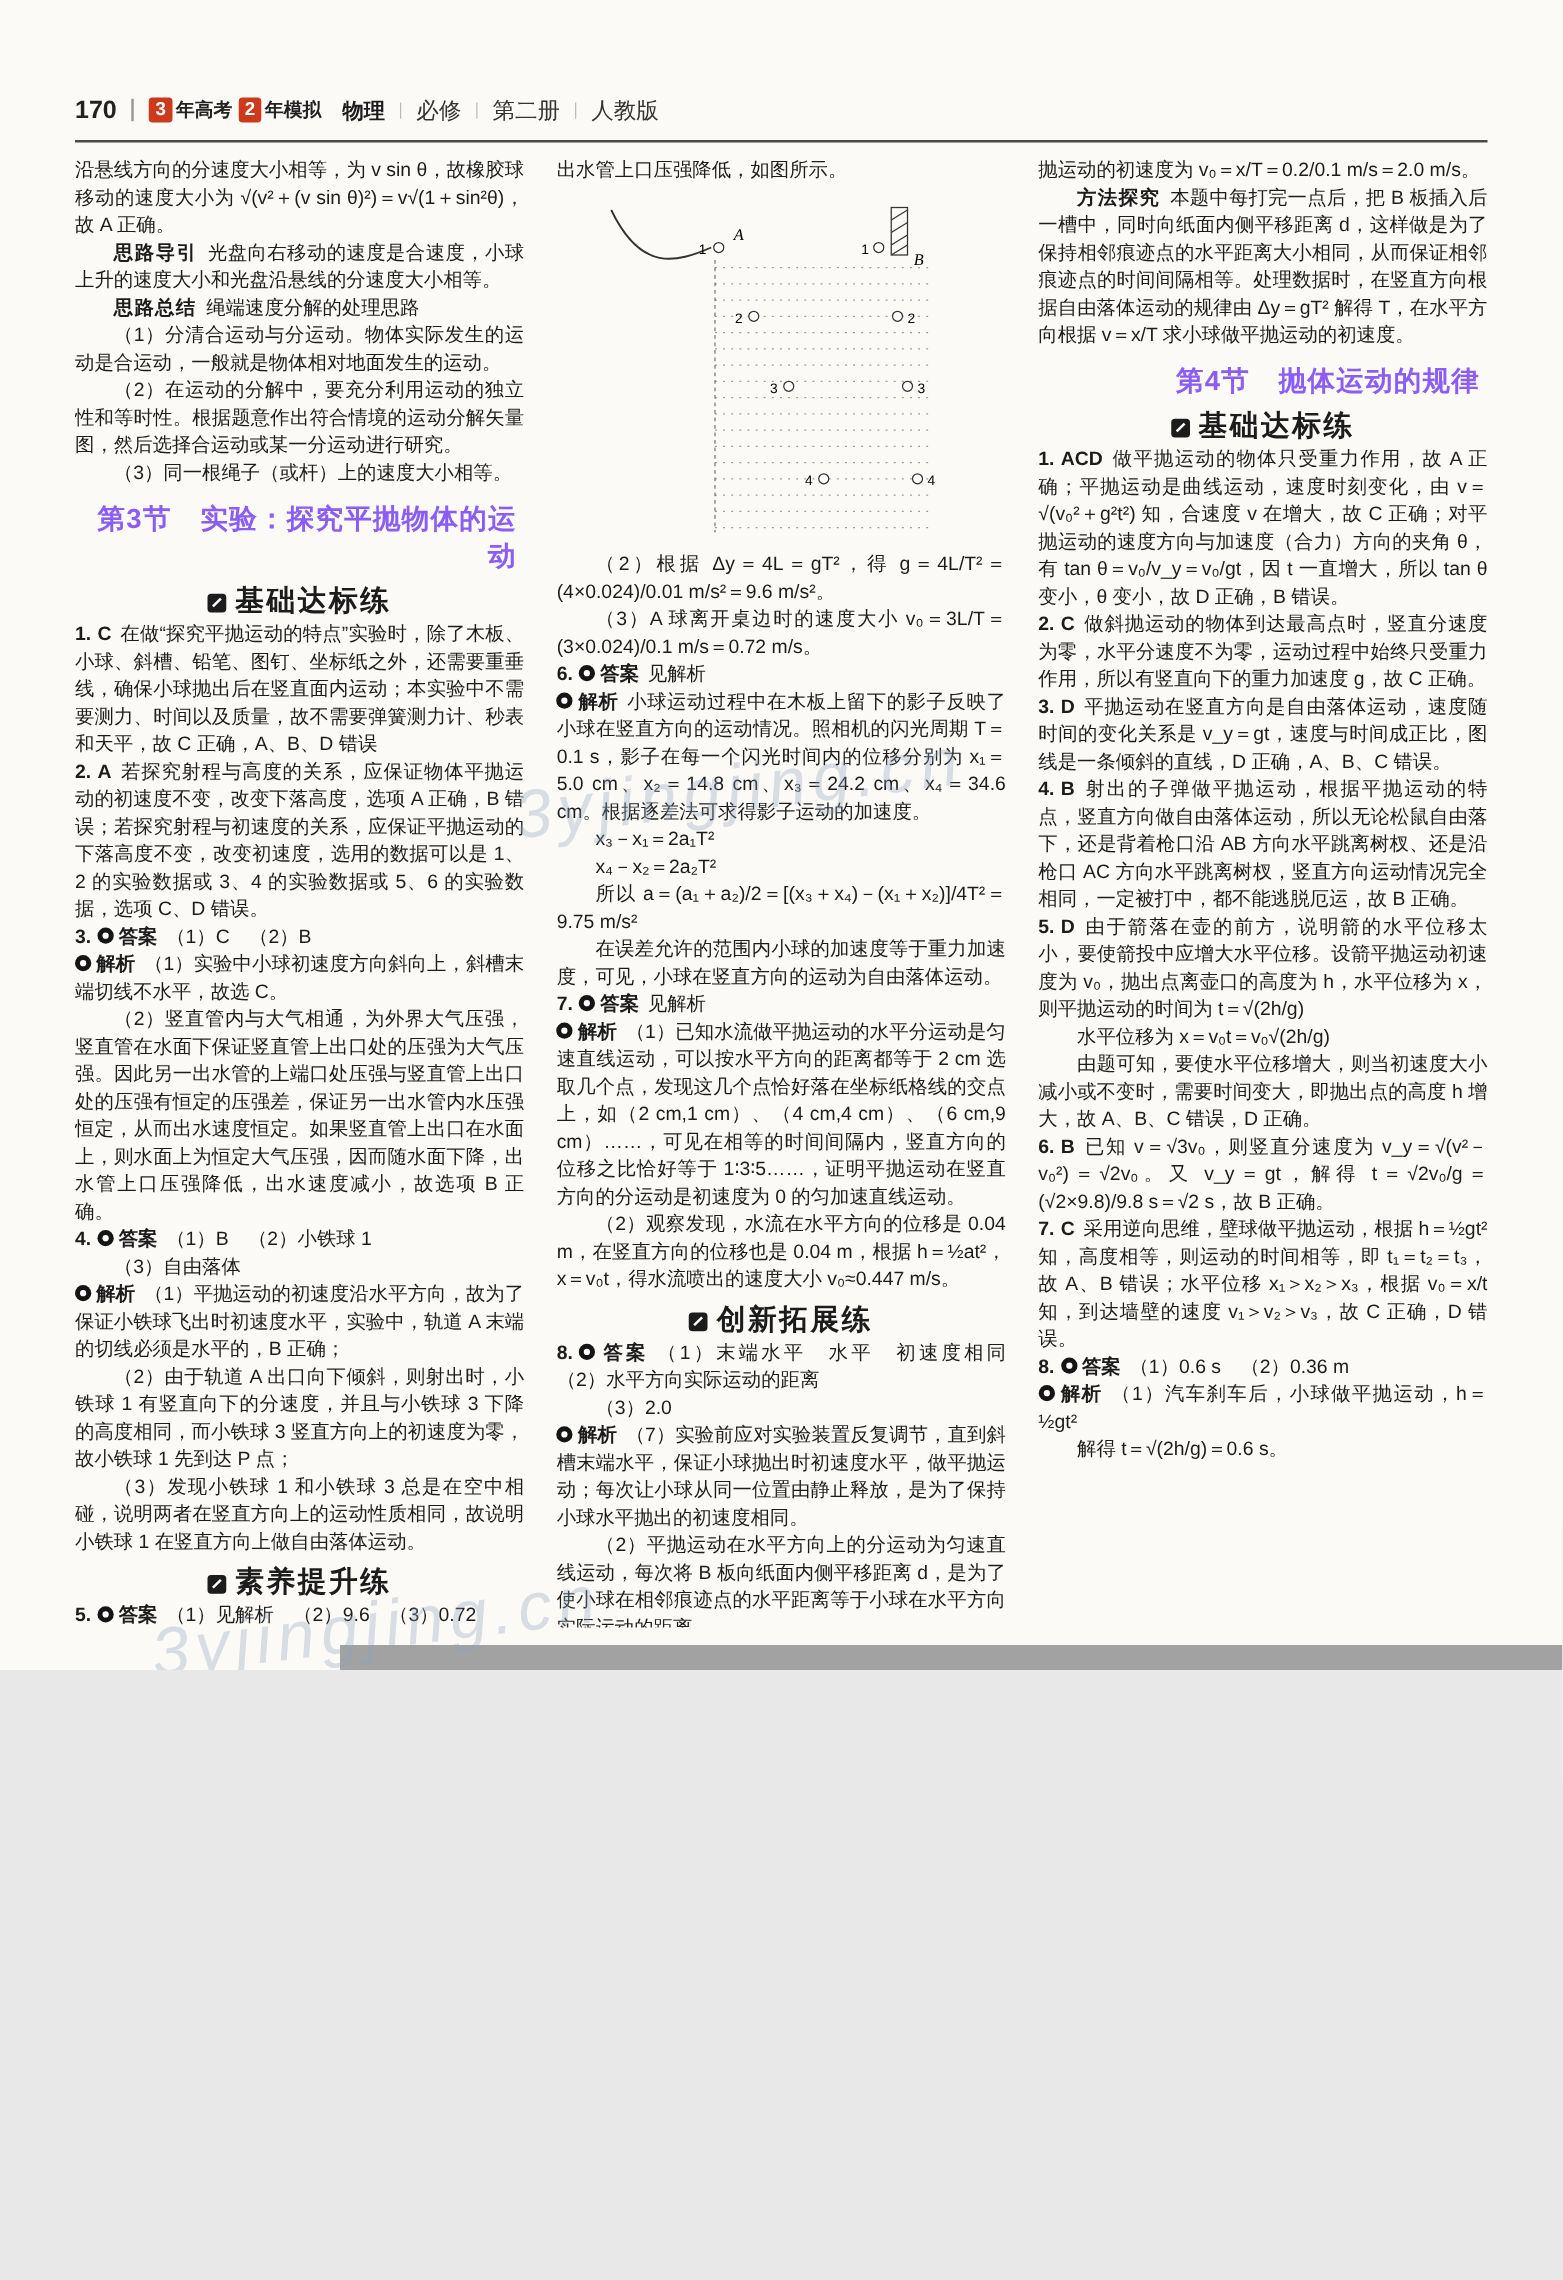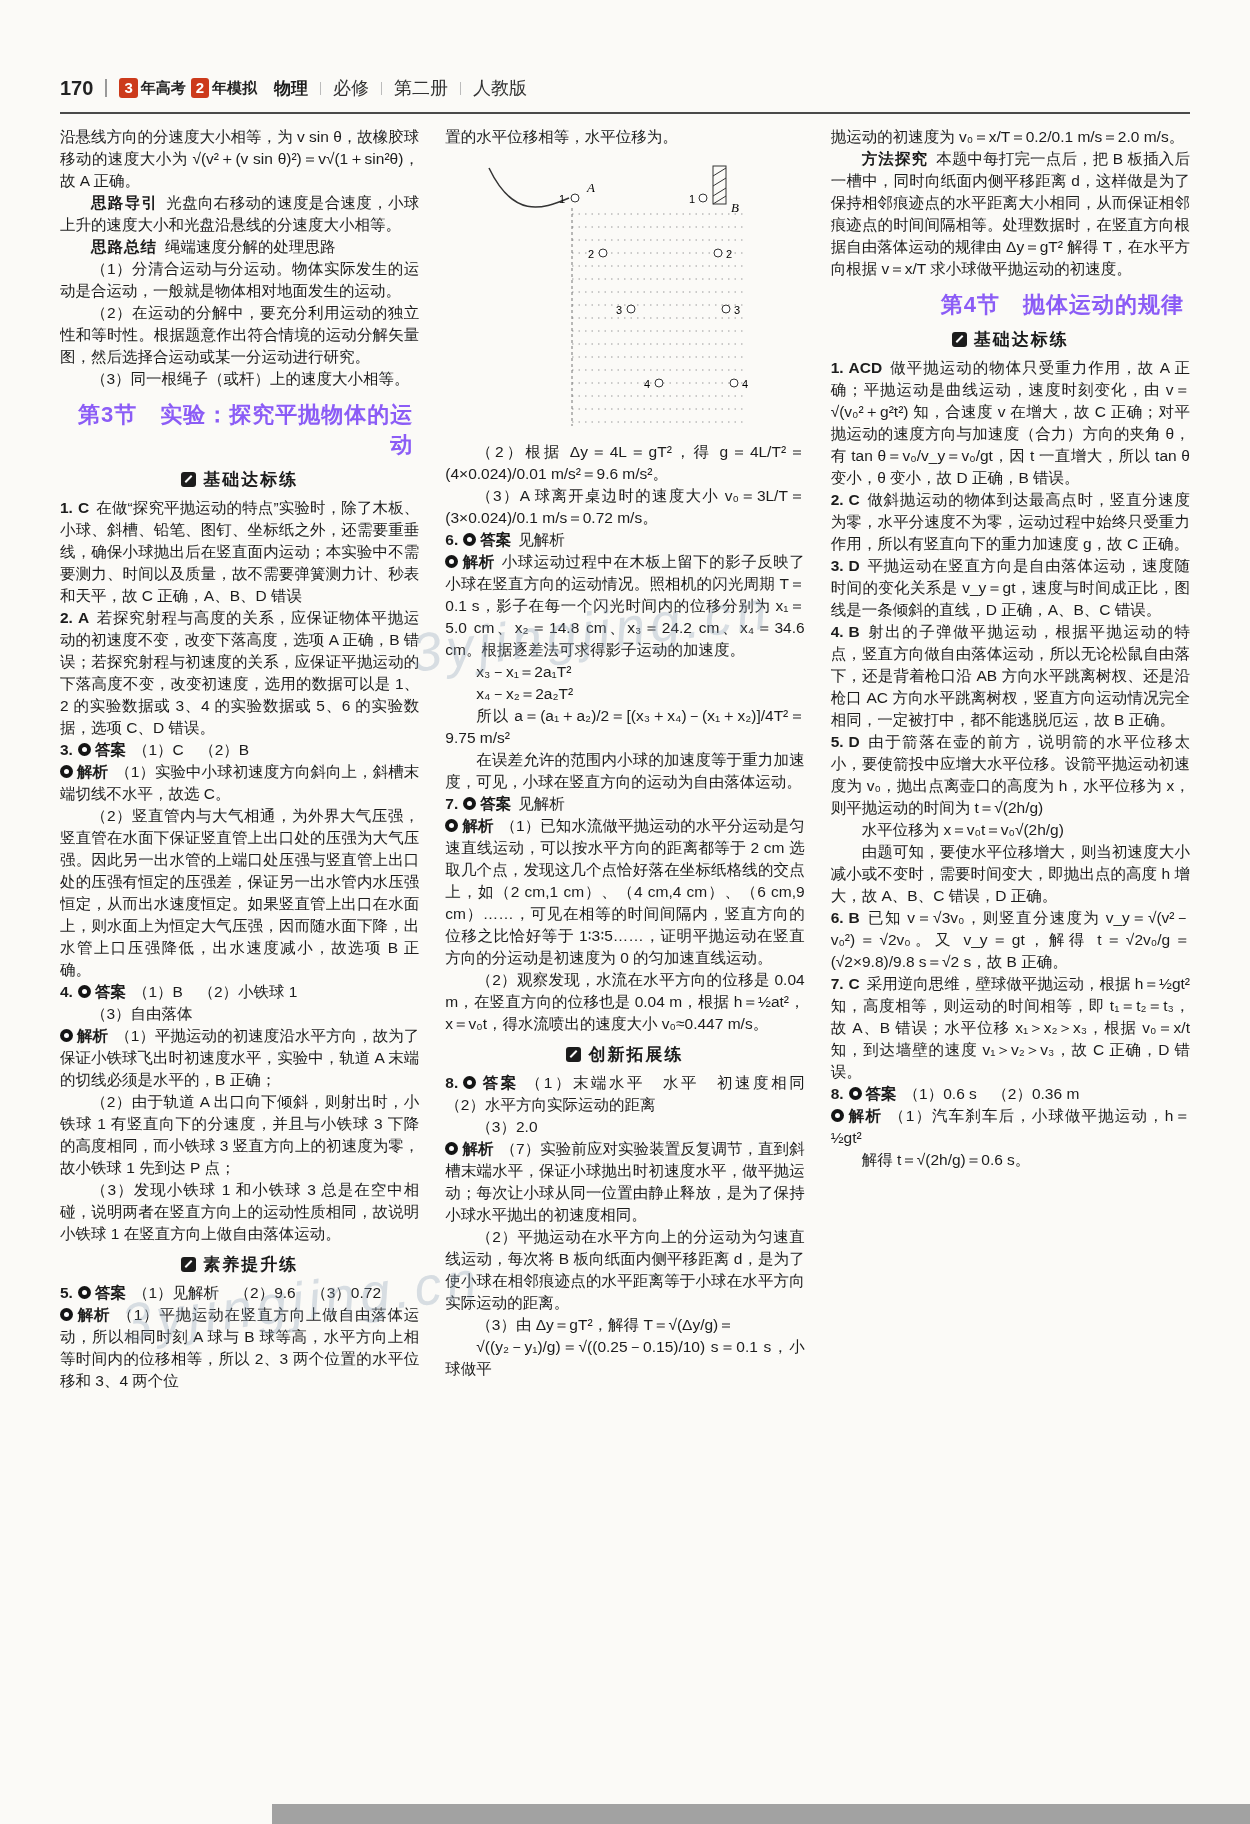--- a/index.html
+++ b/index.html
@@ -3,7 +3,7 @@
 <meta charset="utf-8">
 <style>
   html,body{margin:0;padding:0;background:#e8e8e8;}
-  .page{position:relative;width:1250px;height:1824px;background:#fbfaf7;overflow:hidden;
+  .page{position:relative;width:1250px;height:1336px;background:#fbfaf7;overflow:hidden;
         font-family:"Liberation Sans","DejaVu Sans",sans-serif;color:#1c1c1c;margin:0 auto;}
   
   .header{position:absolute;top:70px;left:60px;right:60px;height:36px;display:flex;align-items:center;

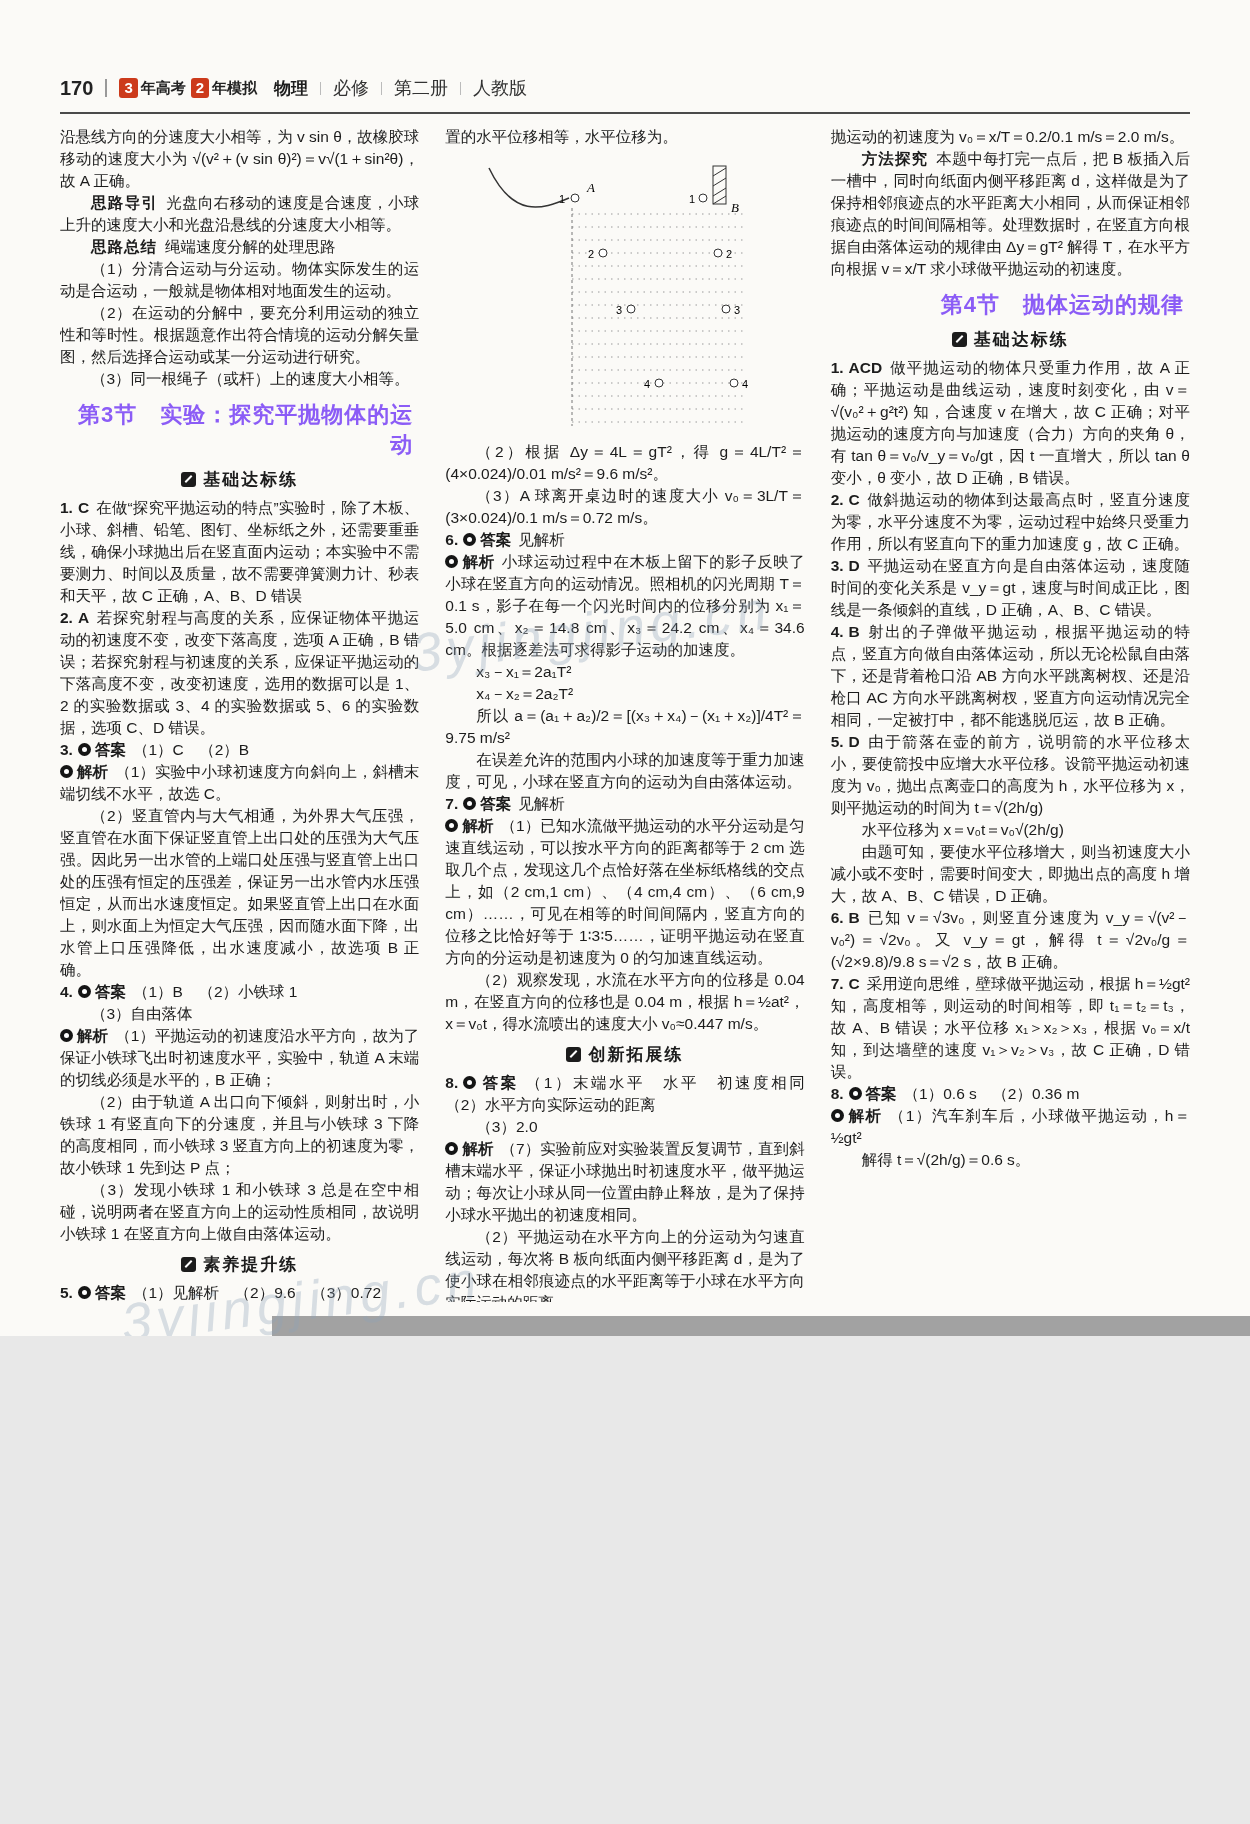--- a/index.html
+++ b/index.html
@@ -92,7 +92,7 @@
     </div>
 
     <div class="col">
-      <p class="p">置的水平位移相等，水平位移为。</p>
+      <p class="p">出水管上口压强降低，如图所示。</p>
 
       <svg class="figure" width="300" height="285" viewBox="0 0 300 285">
         <g stroke="#9a9a9a" stroke-width="1" stroke-dasharray="1.5 5">

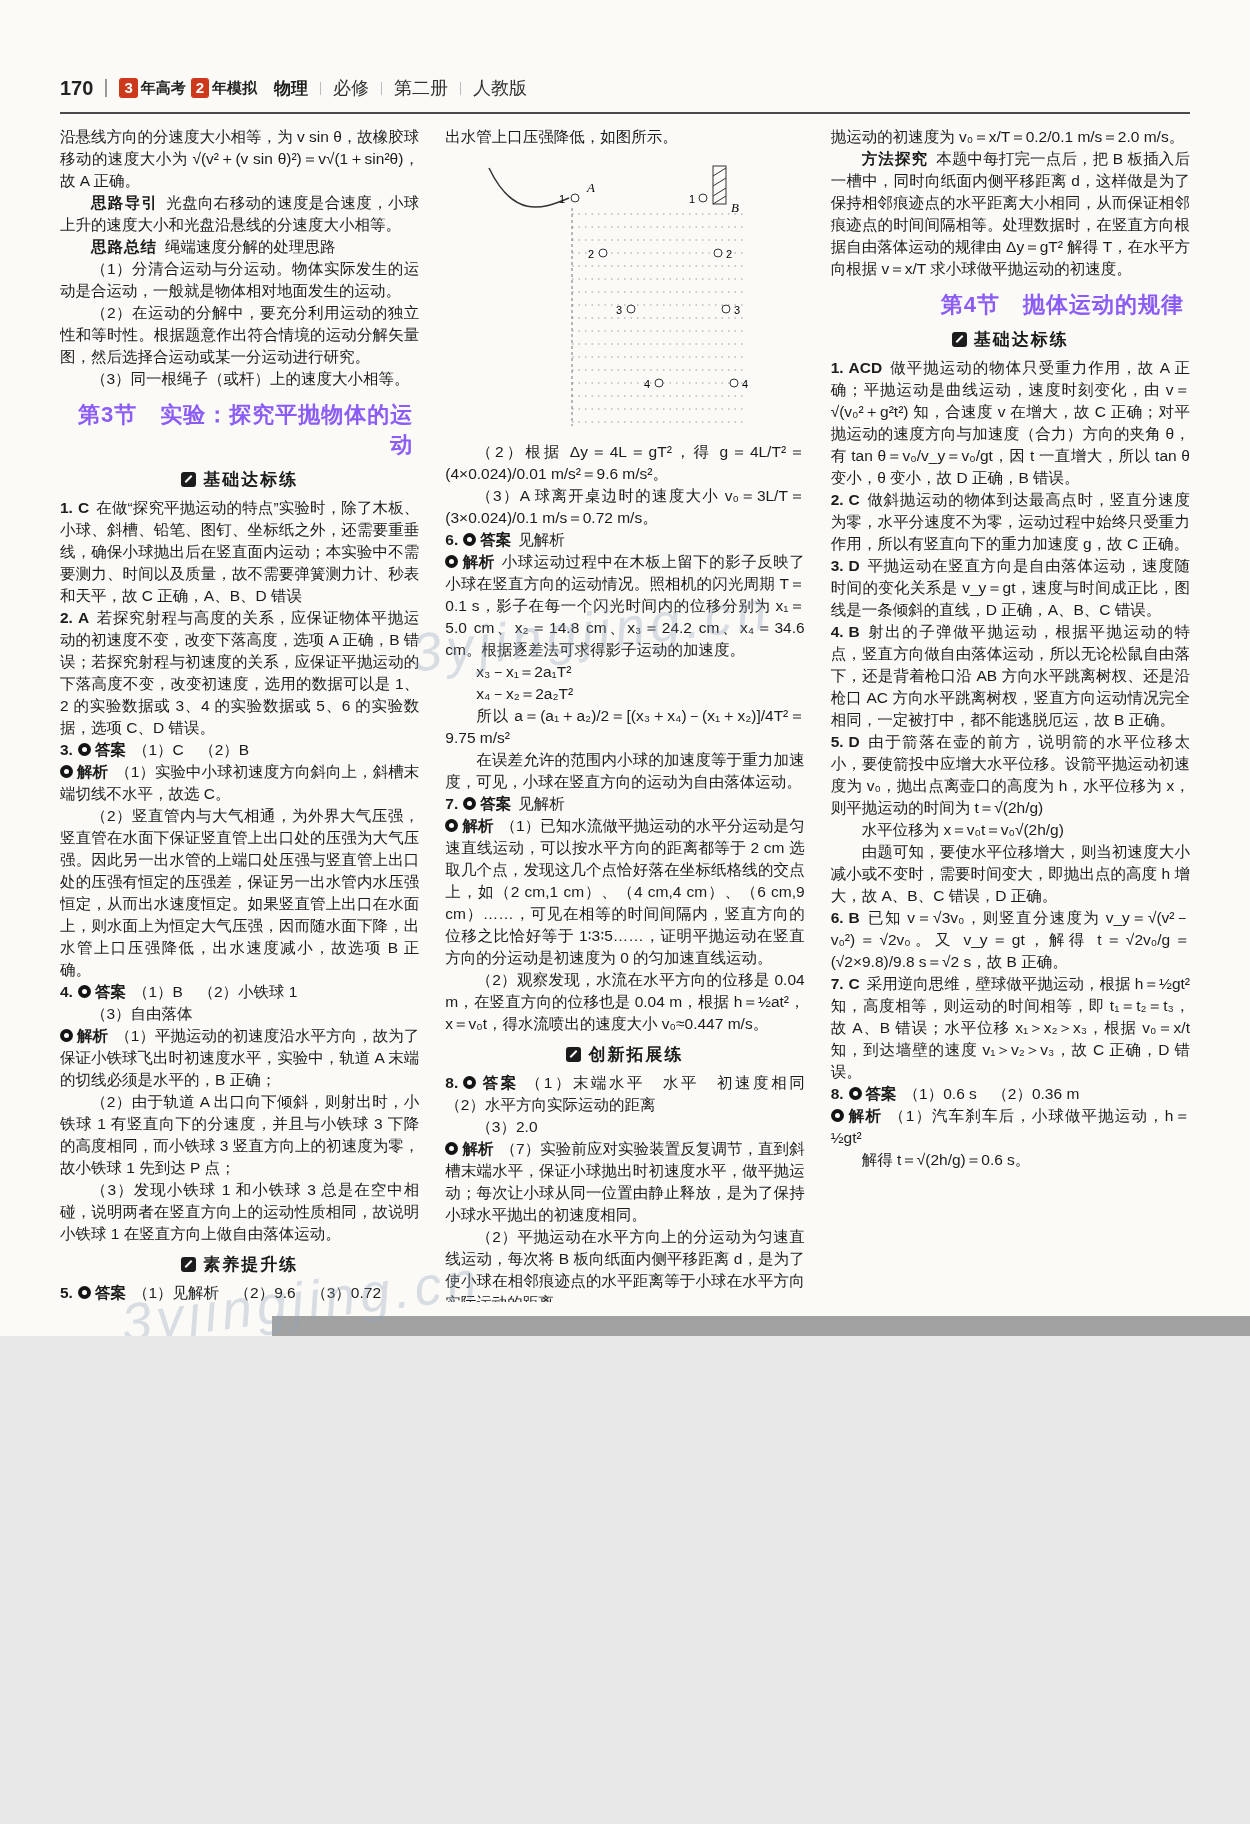--- a/index.html
+++ b/index.html
@@ -28,7 +28,7 @@
   .tag-icon{display:inline-block;width:13px;height:13px;border-radius:50%;background:#151515;margin-right:4px;
             vertical-align:-1px;position:relative;}
   .tag-icon::after{content:"";position:absolute;left:4px;top:4px;width:5px;height:5px;border-radius:50%;background:#fff;}
-  .badge{text-align:center;font-weight:bold;font-size:17px;margin:9px 0 6px;letter-spacing:2px;}
+  .badge{text-align:center;font-weight:bold;font-size:23px;margin:9px 0 6px;letter-spacing:2px;}
   .badge-icon{display:inline-block;width:15px;height:15px;background:#1c1c1c;border-radius:3px;margin-right:7px;
               vertical-align:-2px;position:relative;}
   .badge-icon::after{content:"";position:absolute;left:3px;top:6px;width:9px;height:2px;background:#fff;transform:rotate(-45deg);}

